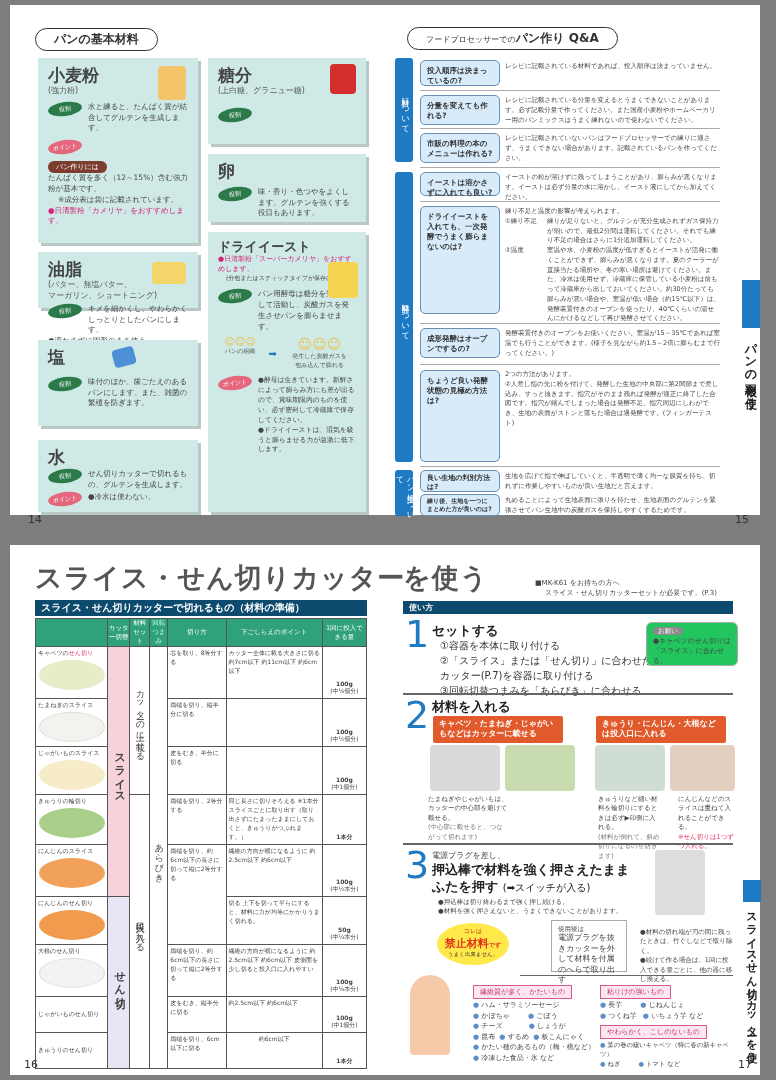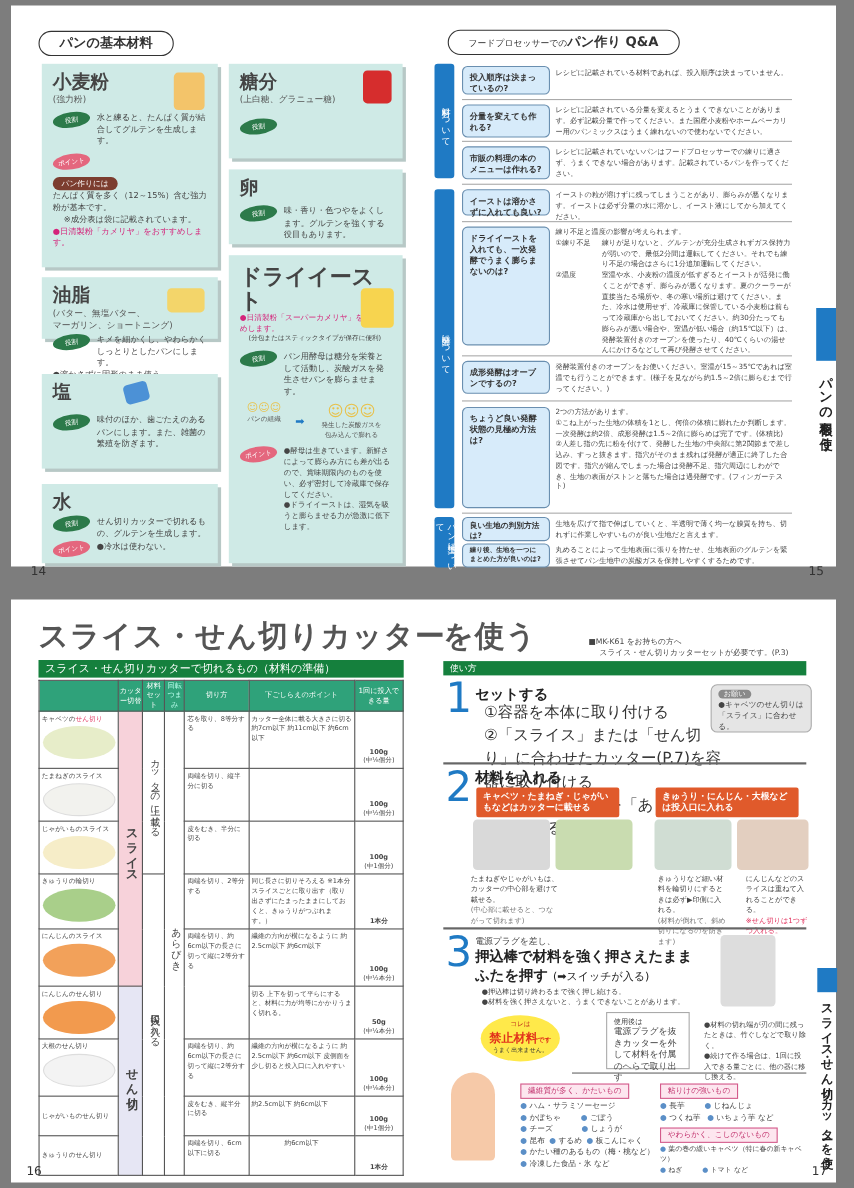--- a/index.html
+++ b/index.html
@@ -122,7 +122,7 @@
 </div>
 
 <div class="card" style="left:208px;top:232px;width:158px;height:280px">
-  <h3 style="font-size:20px">ドライイースト</h3>
+  <h3 style="font-size:13px">ドライイースト</h3>
   <div class="ill" style="right:8px;top:30px;width:30px;height:36px;background:#f7d44f"></div>
   <div class="pink" style="font-size:7px">●日清製粉「スーパーカメリヤ」をおすすめします。</div>
   <div class="tx" style="font-size:6px;padding-left:8px">(分包またはスティックタイプが保存に便利)</div>

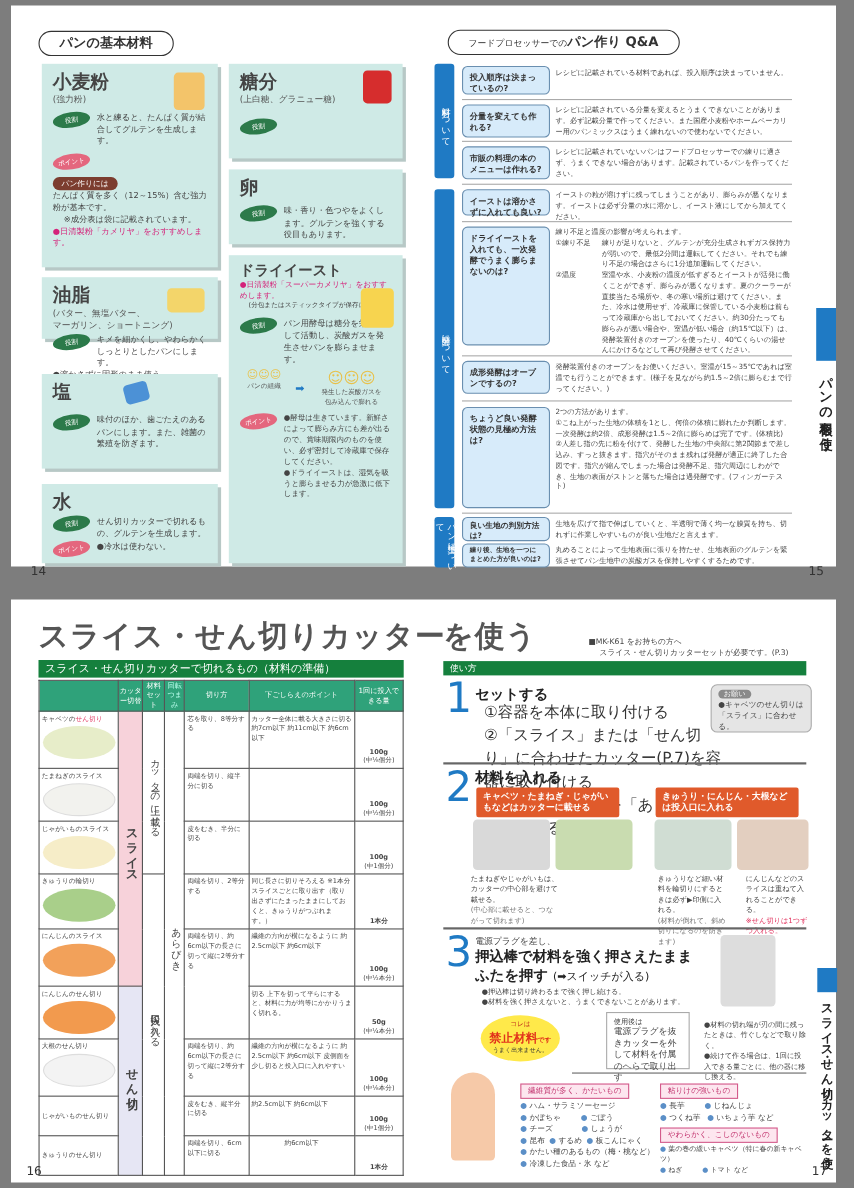--- a/index.html
+++ b/index.html
@@ -180,7 +180,6 @@
 <div class="q" style="top:370px;height:92px">ちょうど良い発酵状態の見極め方法は?</div>
 <div class="a" style="top:370px">
   <div>2つの方法があります。</div>
-  <div>①こね上がった生地の体積を1とし、何倍の体積に膨れたか判断します。一次発酵は約2倍、成形発酵は1.5～2倍に膨らめば完了です。(体積比)</div>
   <div>②人差し指の先に粉を付けて、発酵した生地の中央部に第2関節まで差し込み、すっと抜きます。指穴がそのまま残れば発酵が適正に終了した合図です。指穴が縮んでしまった場合は発酵不足、指穴周辺にしわができ、生地の表面がストンと落ちた場合は過発酵です。(フィンガーテスト)</div>
 </div>
 <div class="sep" style="top:466px"></div>

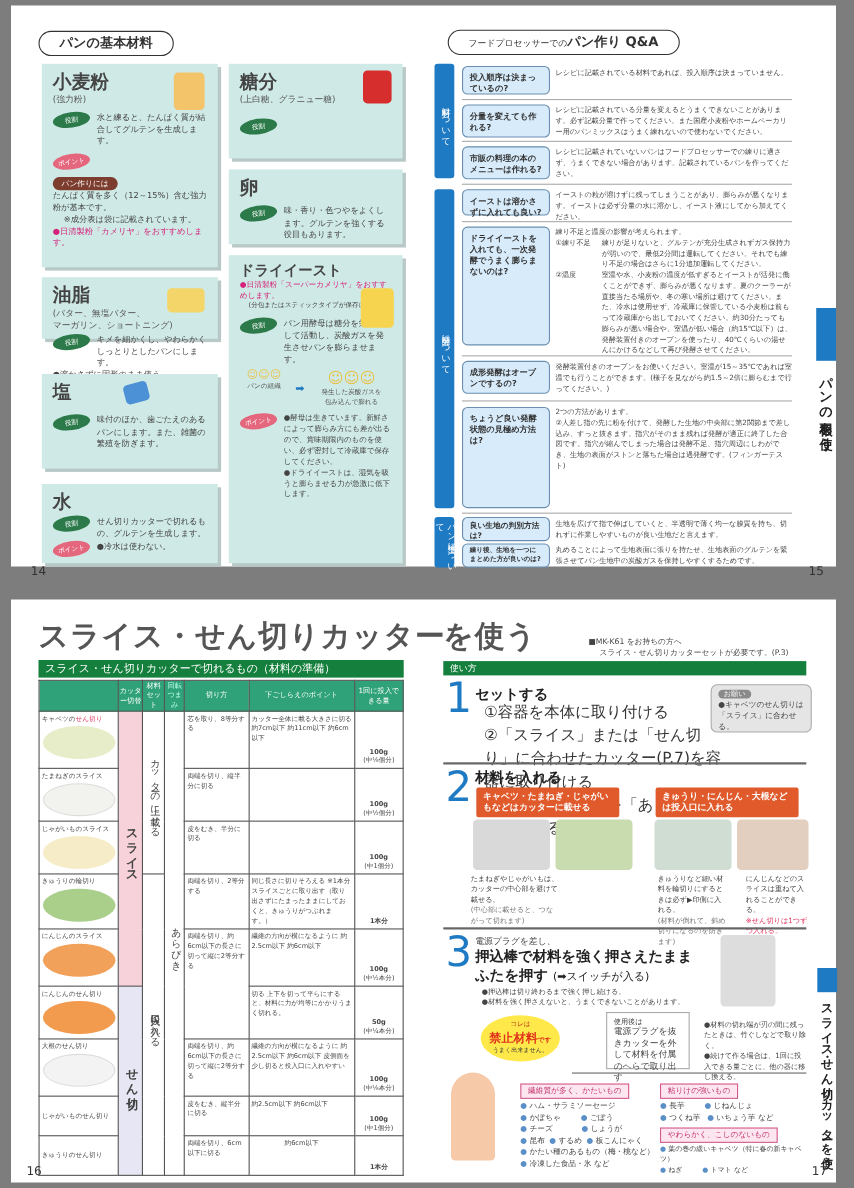--- a/index.html
+++ b/index.html
@@ -29,7 +29,7 @@
 .tab-b{position:absolute;background:#1f7ac4}
 
 .bigtitle{position:absolute;font-size:27px;font-weight:bold;color:#555;letter-spacing:1px}
-.bluebar{position:absolute;background:#15803d;color:#fff;font-weight:normal}
+.bluebar{position:absolute;background:#0c4a6e;color:#fff;font-weight:bold}
 table.cut{position:absolute;left:35px;top:618px;width:332px;border-collapse:collapse;font-size:6px}
 table.cut th{background:#2fa27a;color:#fff;font-weight:normal;border:1px solid #555;height:22px;font-size:6.5px}
 table.cut td{border:1px solid #555;vertical-align:top;padding:2px;color:#444}

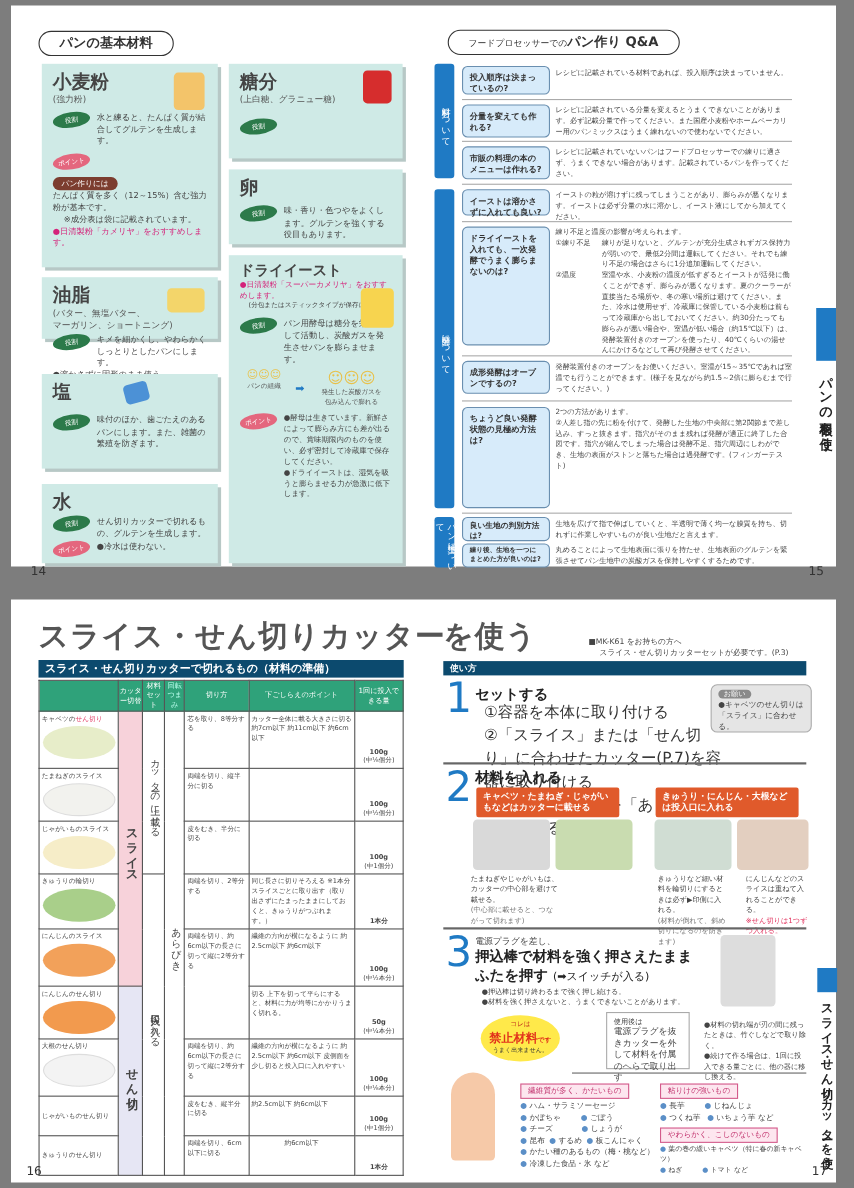--- a/index.html
+++ b/index.html
@@ -318,7 +318,7 @@
   <div>②「スライス」または「せん切り」に合わせたカッター(P.7)を容器に取り付ける</div>
   <div>③回転切替つまみを「あらびき」に合わせる</div>
 </div>
-<div class="note-box" style="left:646px;top:622px;width:92px;height:44px;background:#e5e5e5">
+<div class="note-box" style="left:646px;top:622px;width:92px;height:44px;background:#22c55e">
   <span style="background:#8a8a8a;color:#fff;border-radius:6px;padding:0 5px;font-size:6.5px">お願い</span>
   <div>●キャベツのせん切りは「スライス」に合わせる。</div>
 </div>

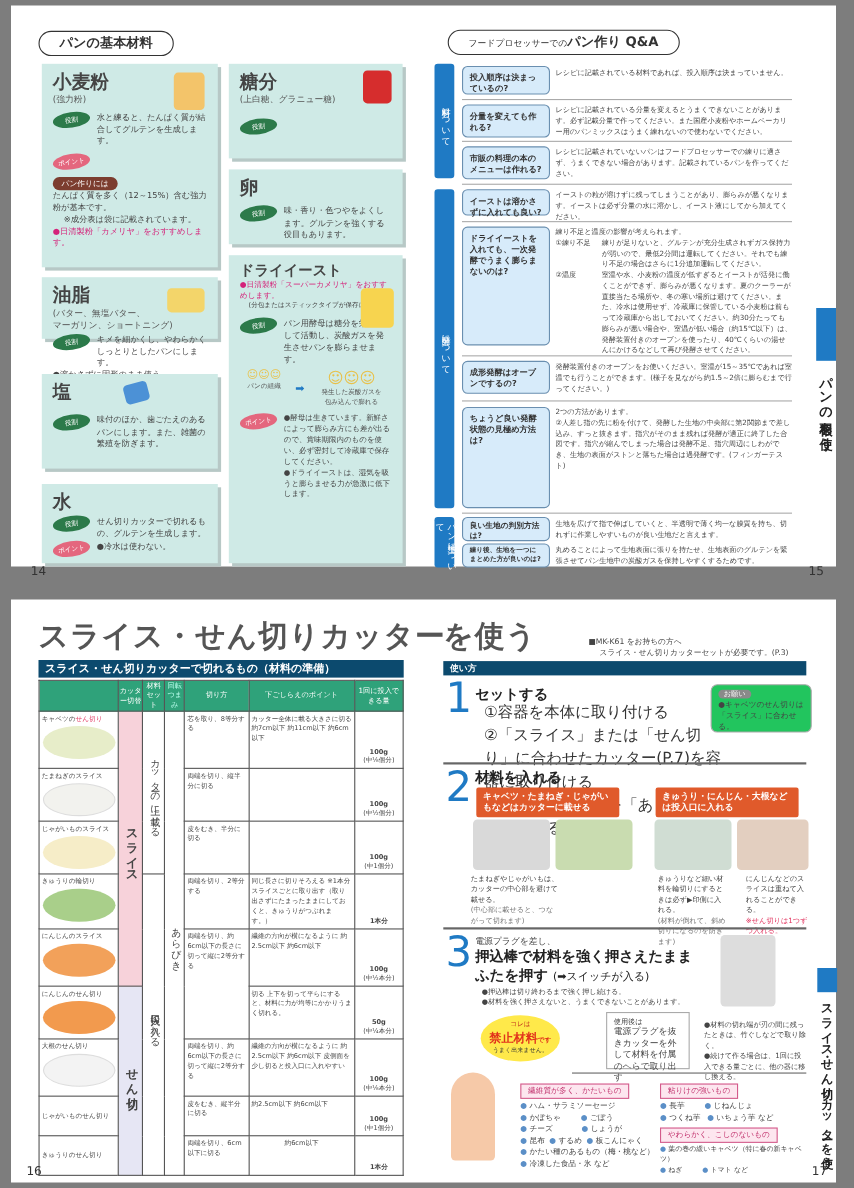--- a/index.html
+++ b/index.html
@@ -38,7 +38,7 @@
 
 .step-num{position:absolute;font-size:38px;color:#1f7ac4;font-weight:normal}
 .step-title{position:absolute;font-size:13px;font-weight:bold;color:#222}
-.step-line{position:absolute;font-size:14px;color:#333;line-height:1.5}
+.step-line{position:absolute;font-size:10px;color:#333;line-height:1.5}
 .orange{position:absolute;background:#e05a2b;color:#fff;font-size:8px;font-weight:bold;padding:3px 6px;line-height:1.3;border-radius:2px}
 .small{position:absolute;font-size:6.5px;line-height:1.45;color:#444}
 .note-box{position:absolute;border:1px solid #aaa;border-radius:6px;padding:4px 6px;font-size:7px;color:#444}

